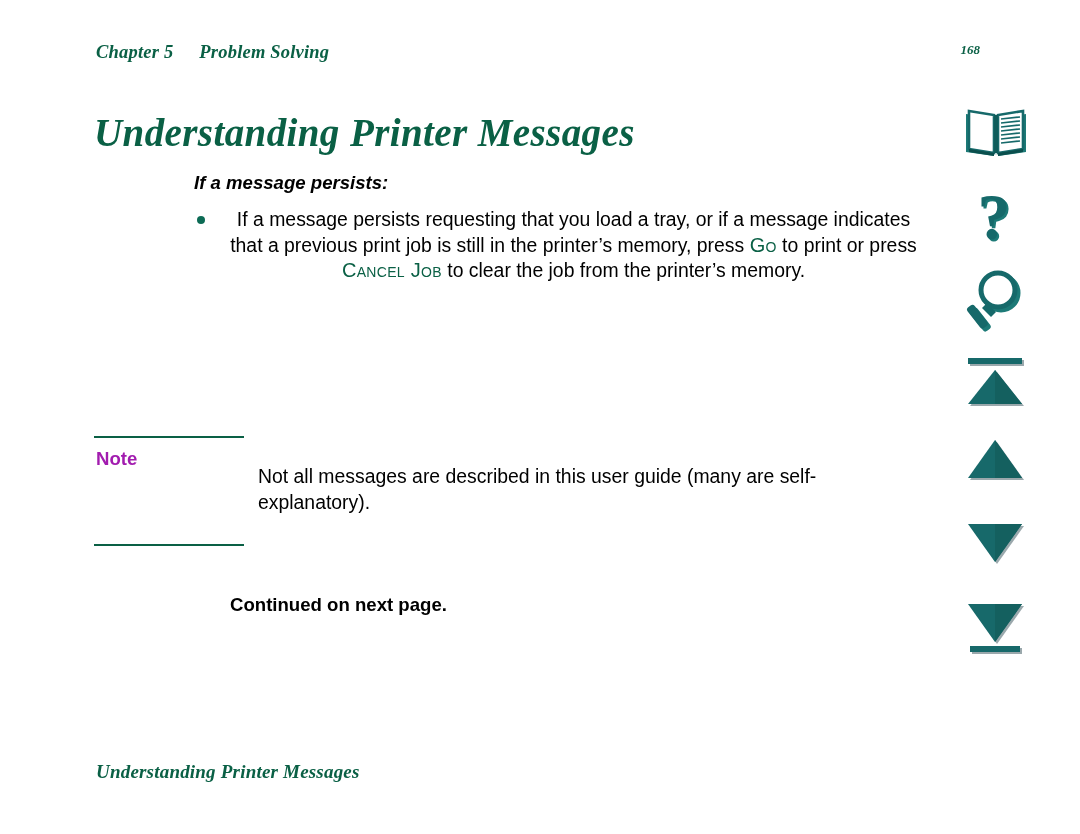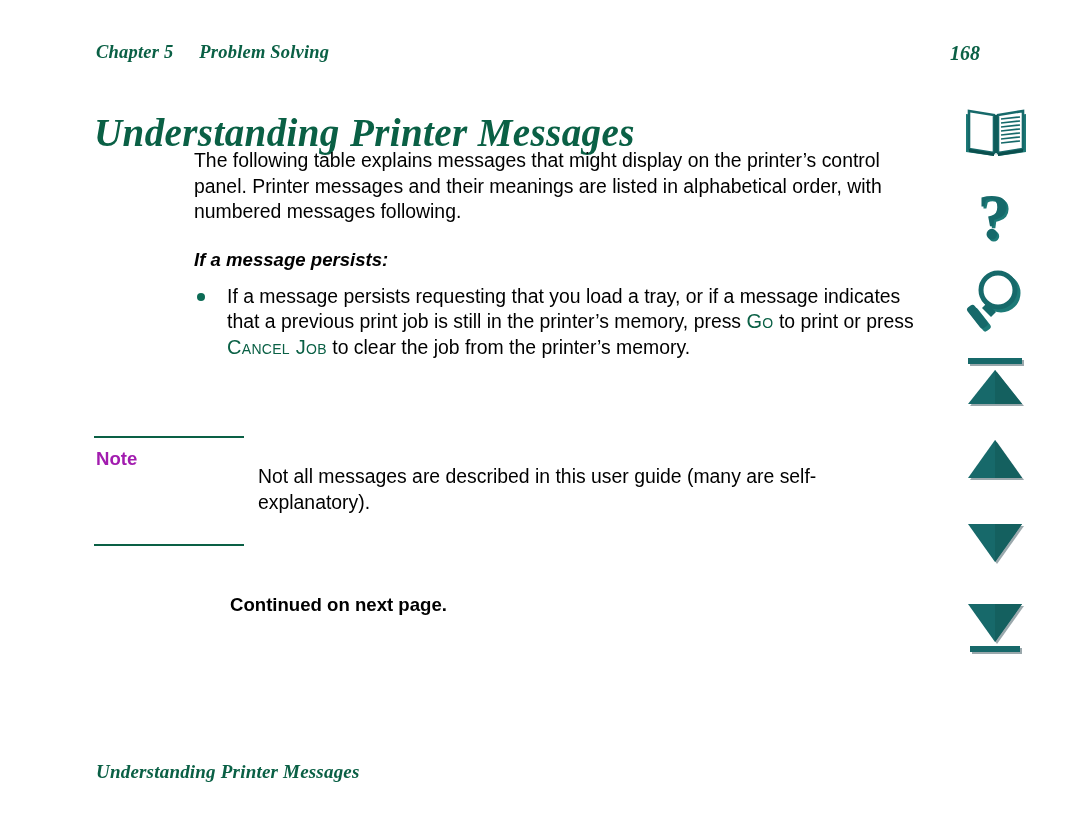--- a/index.html
+++ b/index.html
@@ -45,7 +45,7 @@
     font-family: "Liberation Serif", serif;
     font-style: italic;
     font-weight: bold;
-    font-size: 20px;
+    font-size: 13px;
     color: #0a6045;
   }
 

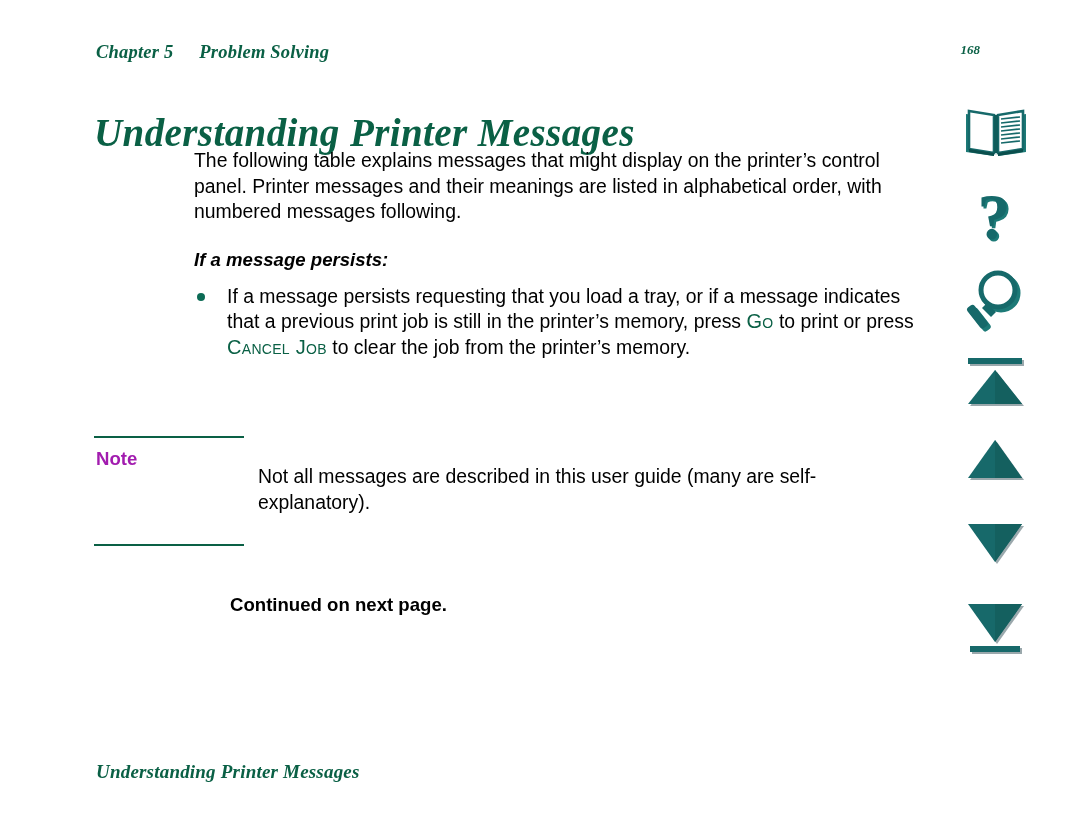--- a/index.html
+++ b/index.html
@@ -215,7 +215,6 @@
 
 <div id="content">
 
-  <p class="para">The following table explains messages that might display on the printer’s control panel. Printer messages and their meanings are listed in alphabetical order, with numbered messages following.</p>
 
   <div class="gap-sm"></div>
 

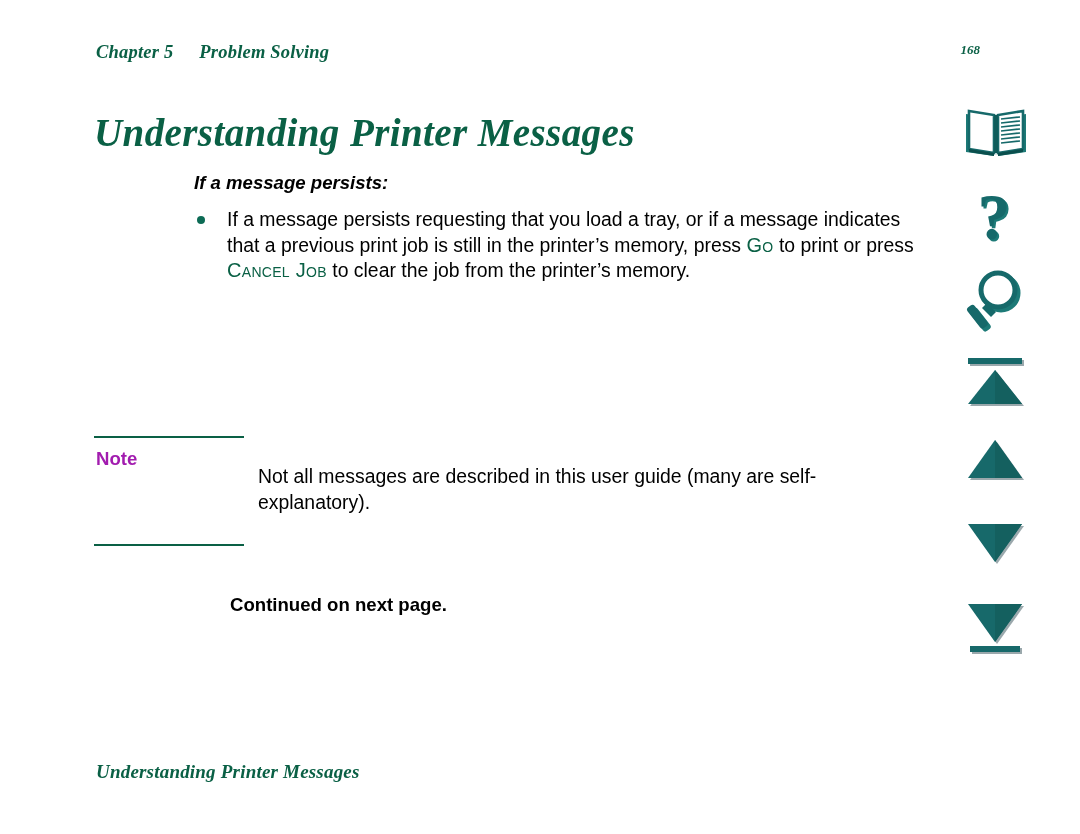--- a/index.html
+++ b/index.html
@@ -91,6 +91,7 @@
     list-style: none;
     margin: 0;
     padding: 0;
+    text-align: center;
   }
   ul.bullets li {
     position: relative;

